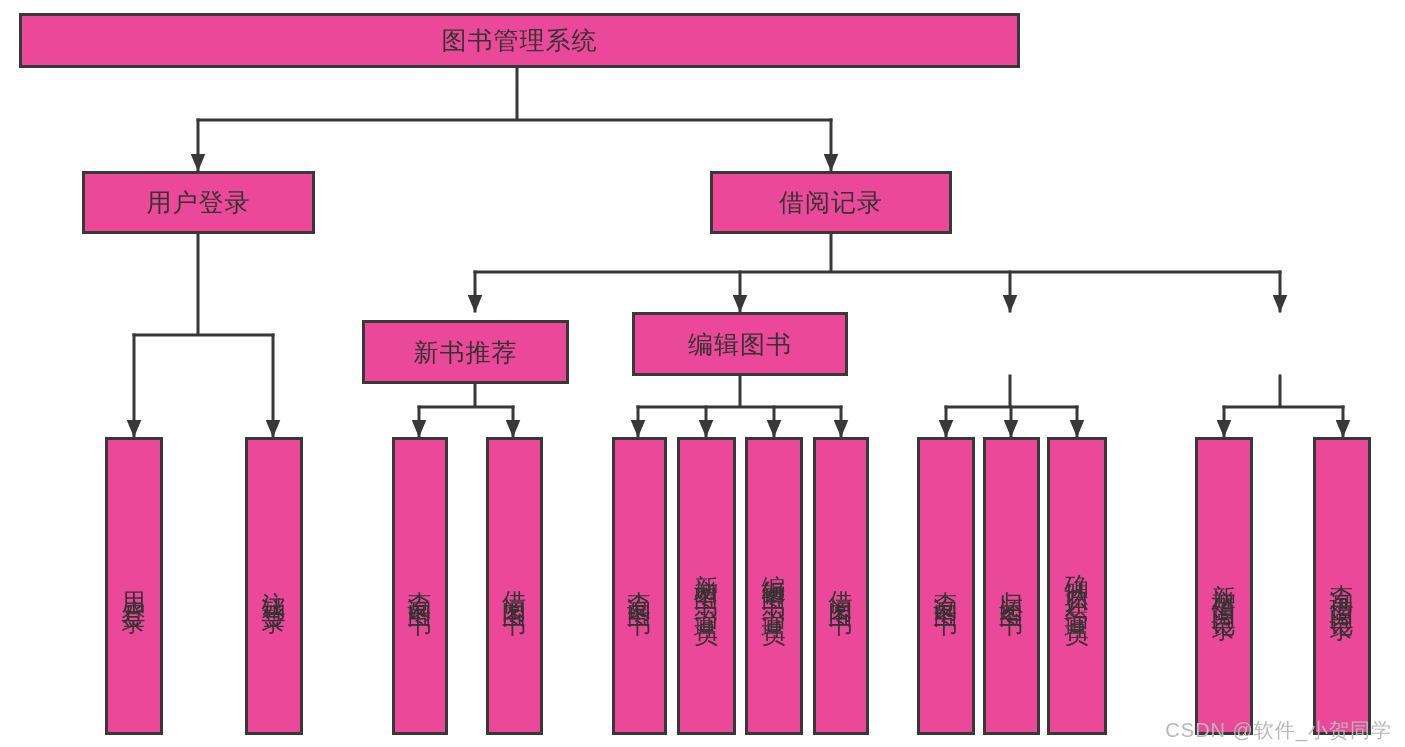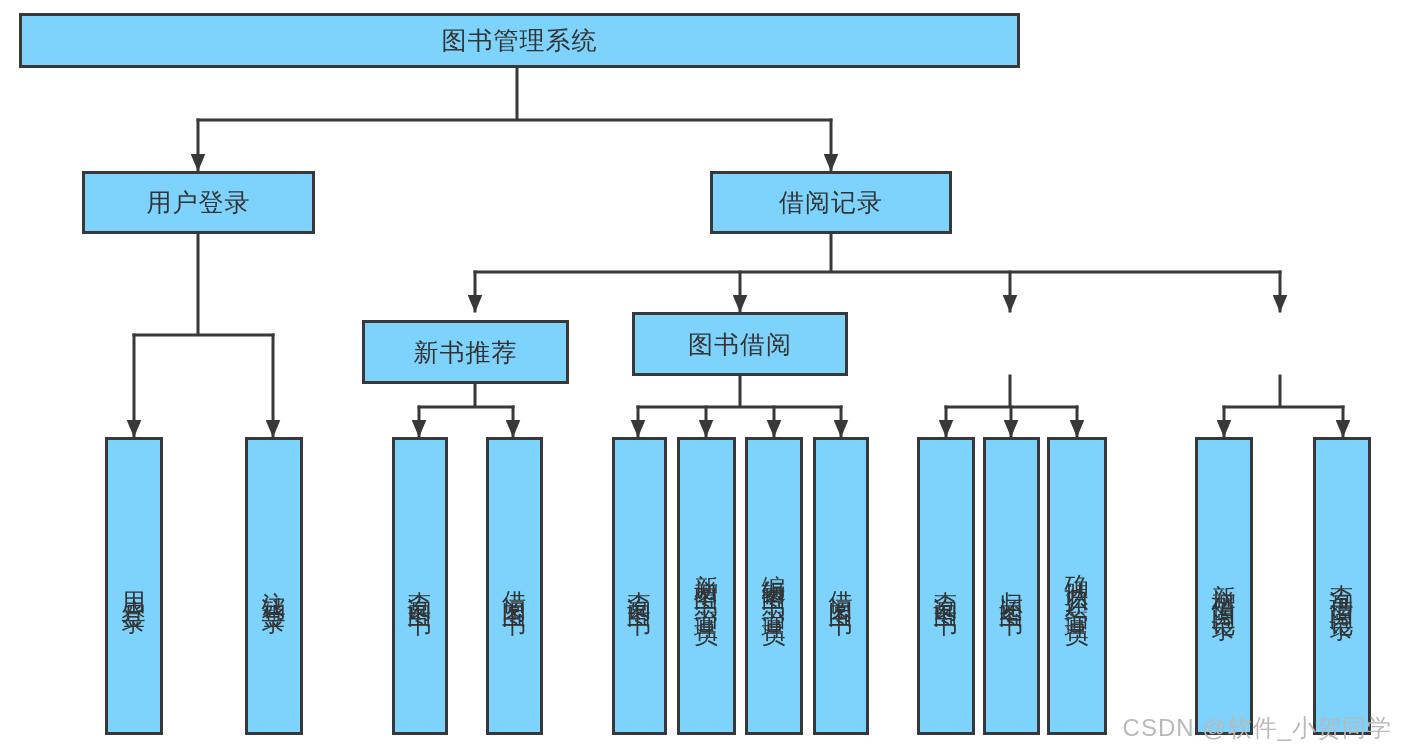--- a/index.html
+++ b/index.html
@@ -28,7 +28,7 @@
     position: absolute;
     box-sizing: border-box;
     border: 3px solid #383838;
-    background: #7dd3fc;
+    background: #ec4899;
     display: flex;
     align-items: center;
     justify-content: center;

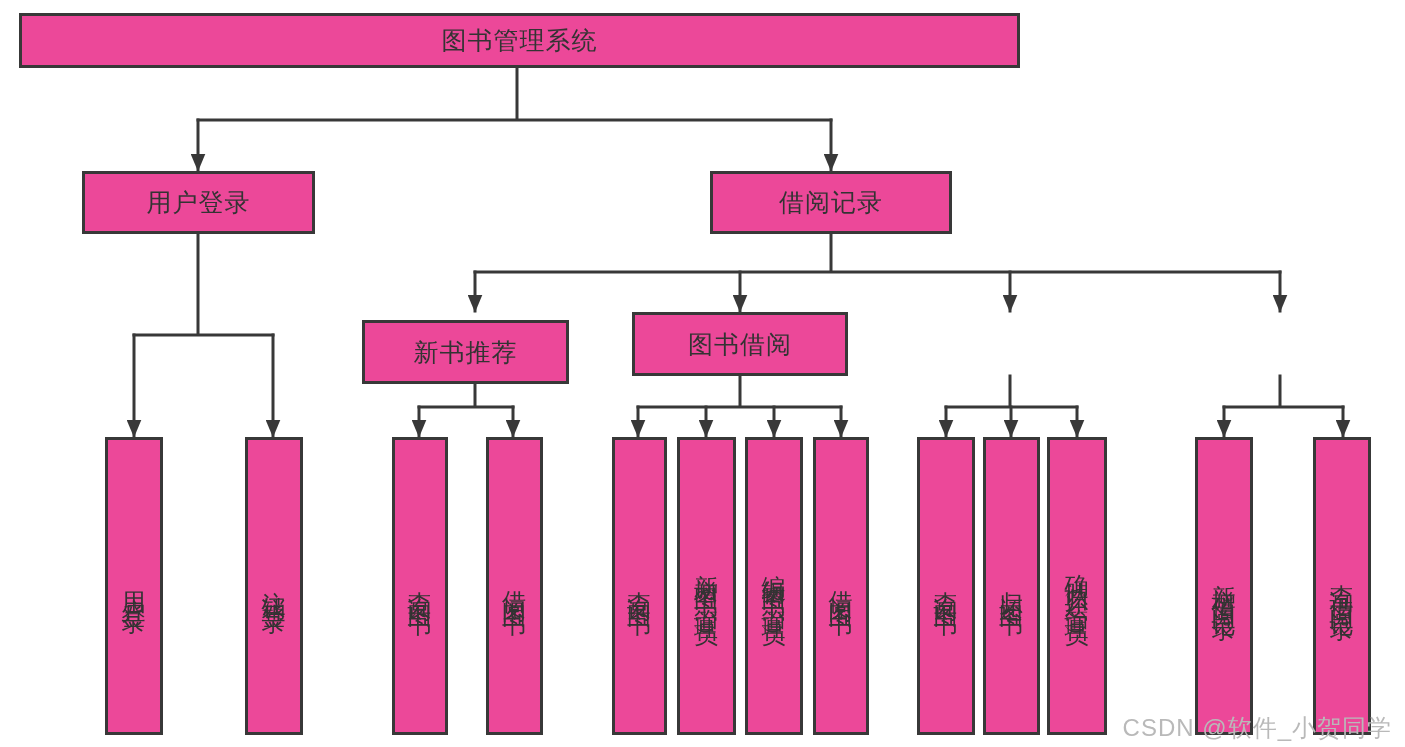--- a/index.html
+++ b/index.html
@@ -122,7 +122,7 @@
     <span class="label">新书推荐</span>
   </div>
   <div class="box hbox" style="left:632px; top:312px; width:216px; height:64px;">
-    <span class="label">图书借阅</span>
+    <span class="label">编辑图书</span>
   </div>
 
   <div class="box vbox" style="left:105px; top:437px; width:58px; height:298px;">

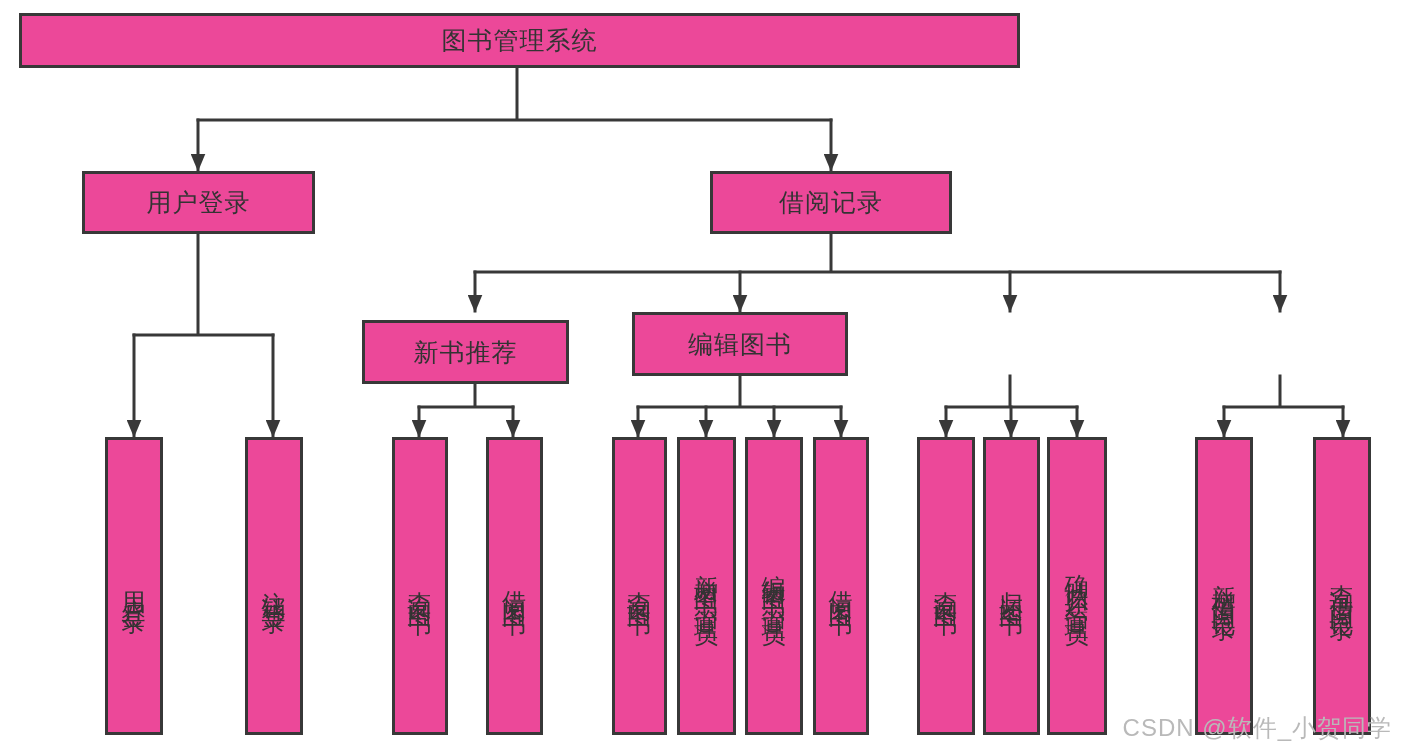--- a/index.html
+++ b/index.html
@@ -52,7 +52,7 @@
     position: absolute;
     right: 13px;
     bottom: 3px;
-    font-size: 24px;
+    font-size: 20px;
     letter-spacing: 1px;
     color: #b9b9b9;
     z-index: 5;

